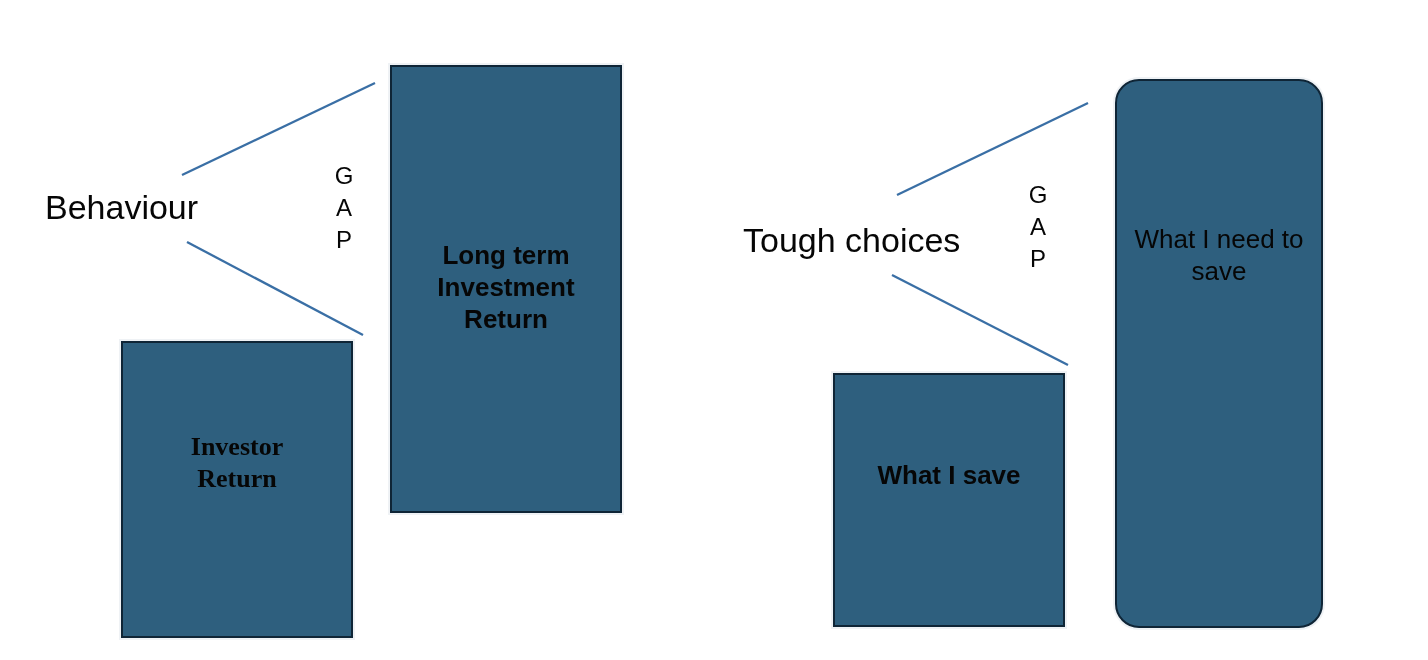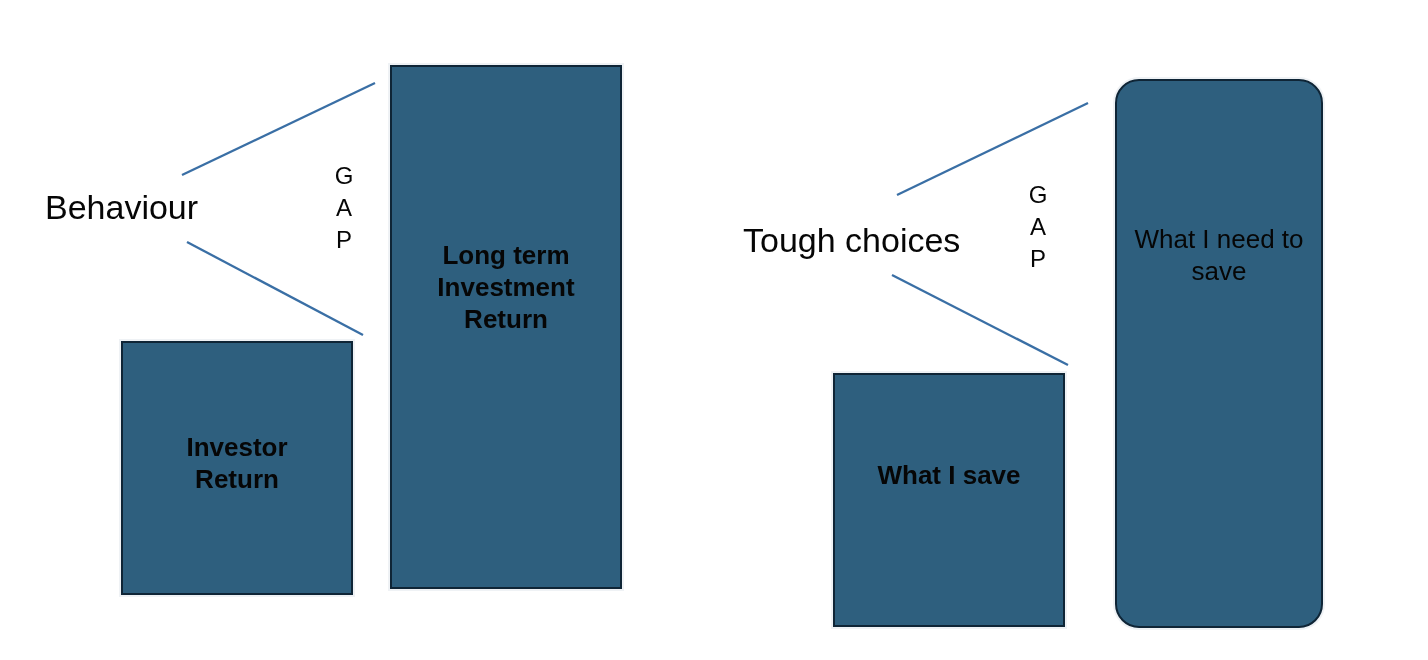--- a/index.html
+++ b/index.html
@@ -86,7 +86,7 @@
       <span>P</span>
     </div>
 
-    <div class="box" style="left:390px; top:65px; width:232px; height:524px;">
+    <div class="box" style="left:390px; top:65px; width:232px; height:448px;">
       <div class="box-label bold" style="top:172px;">Long term
 Investment
 Return</div>

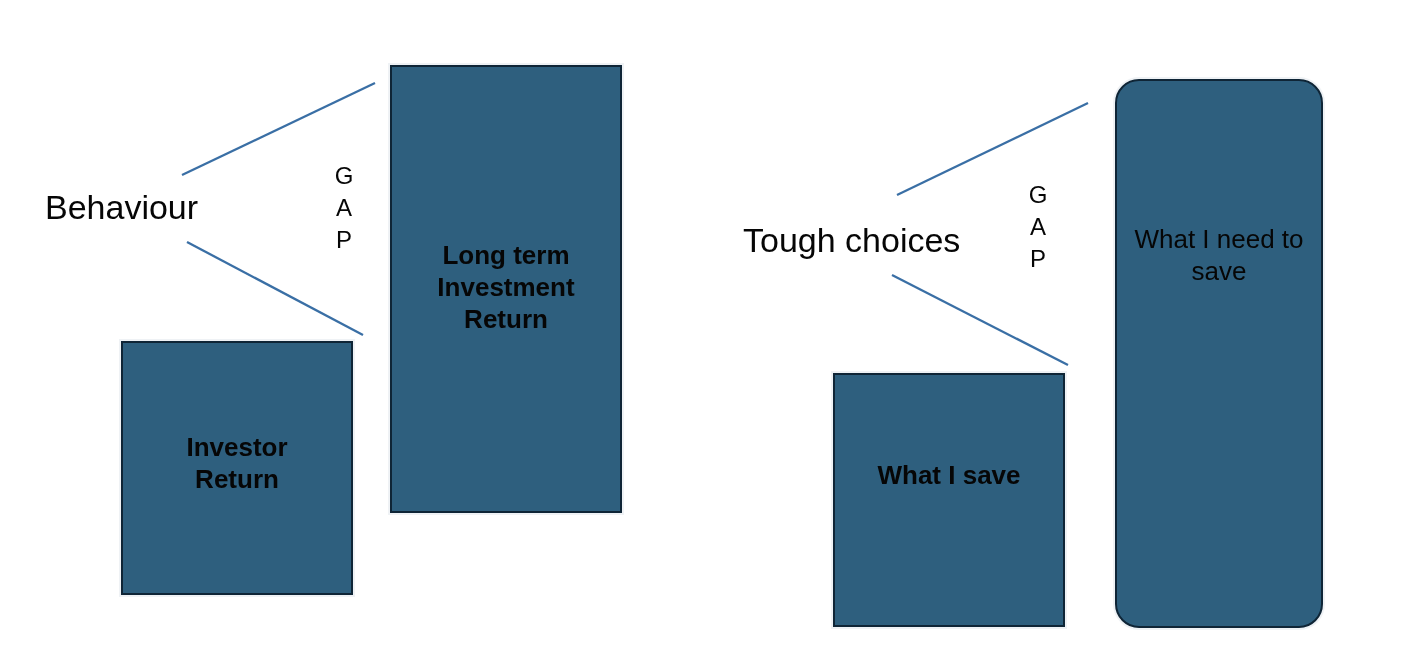--- a/index.html
+++ b/index.html
@@ -92,7 +92,7 @@
 Return</div>
     </div>
 
-    <div class="box" style="left:121px; top:341px; width:232px; height:254px;">
+    <div class="box" style="left:121px; top:341px; width:232px; height:297px;font-family:Liberation Serif, serif;">
       <div class="box-label bold" style="top:88px;">Investor
 Return</div>
     </div>

